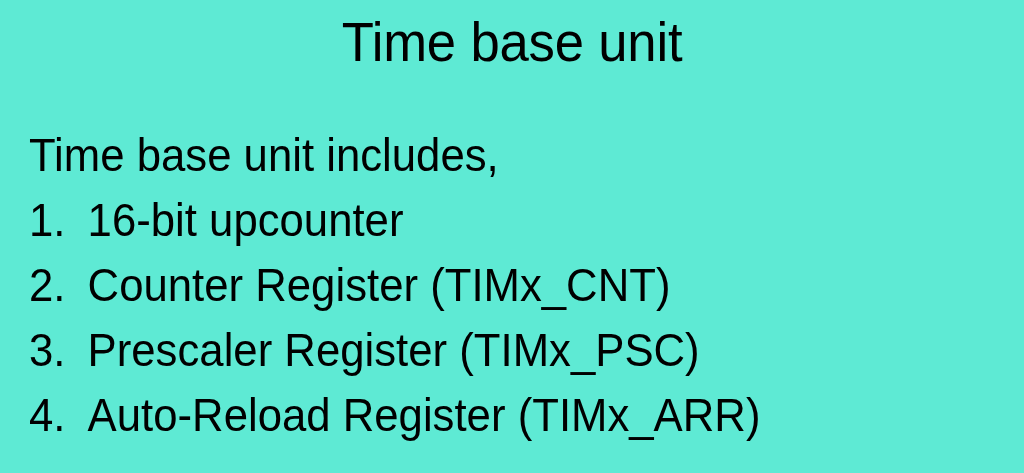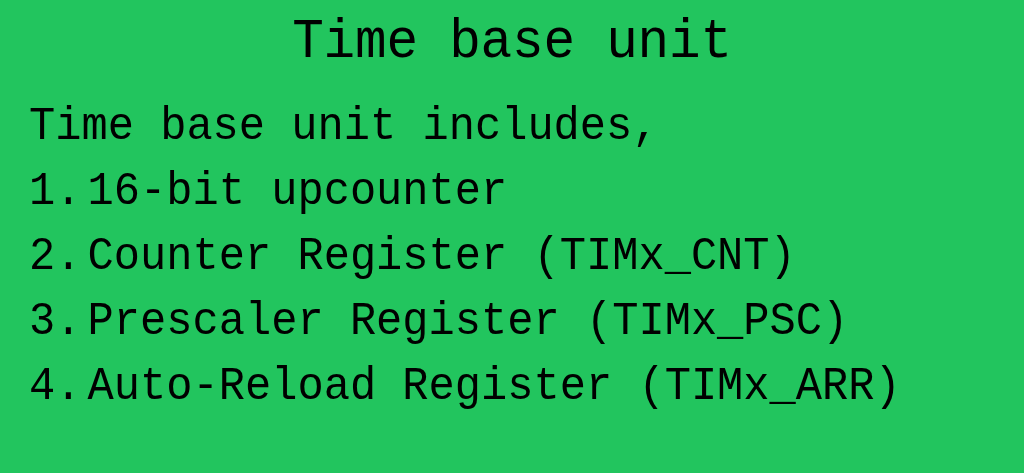--- a/index.html
+++ b/index.html
@@ -20,9 +20,8 @@
     position: relative;
     width: 1024px;
     height: 473px;
-    background: #22c55e;
+    background: #5eead4;
     box-sizing: border-box;
-    font-family: Liberation Mono, monospace;
   }
 
   

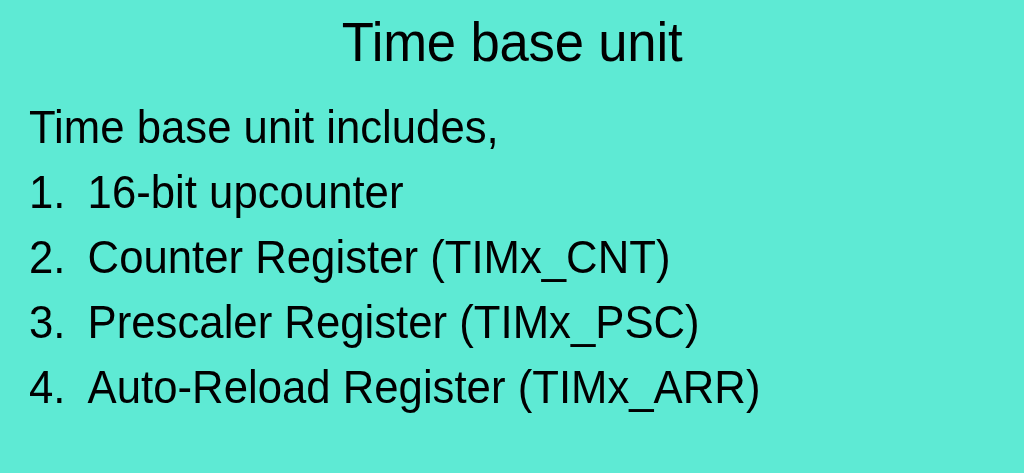--- a/index.html
+++ b/index.html
@@ -44,7 +44,7 @@
   
   .slide-body {
     position: absolute;
-    top: 94px;
+    top: 122px;
     left: 29px;
     width: 960px;
   }

